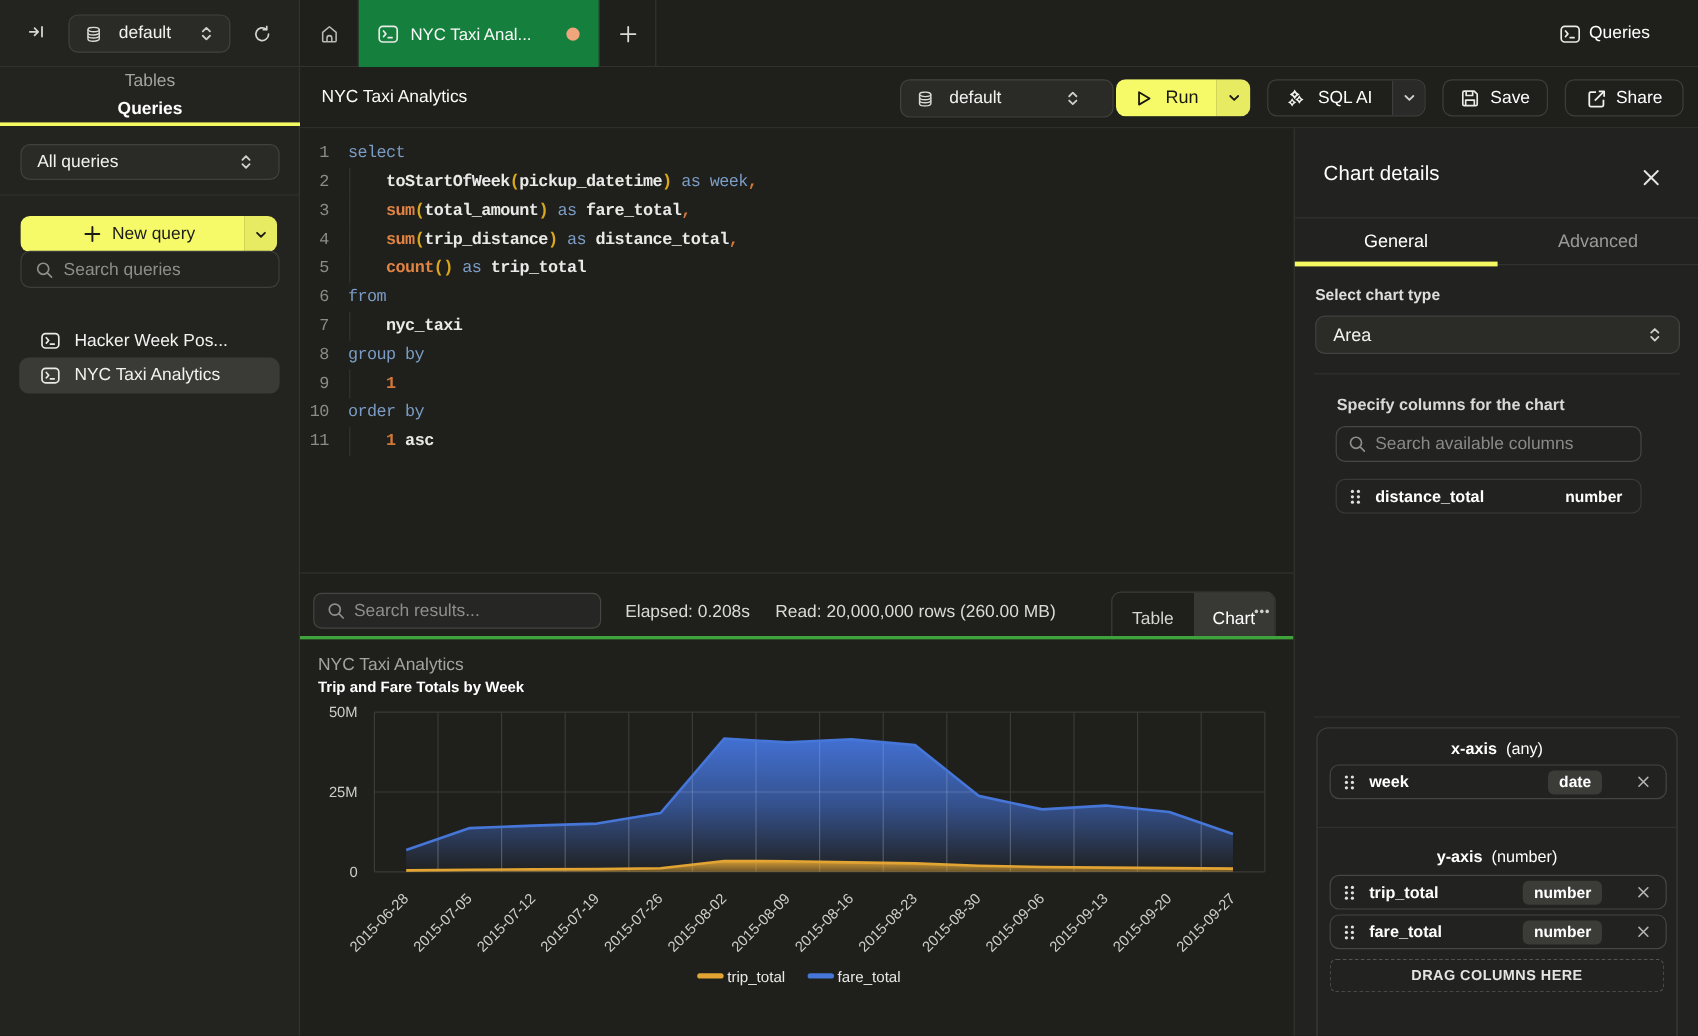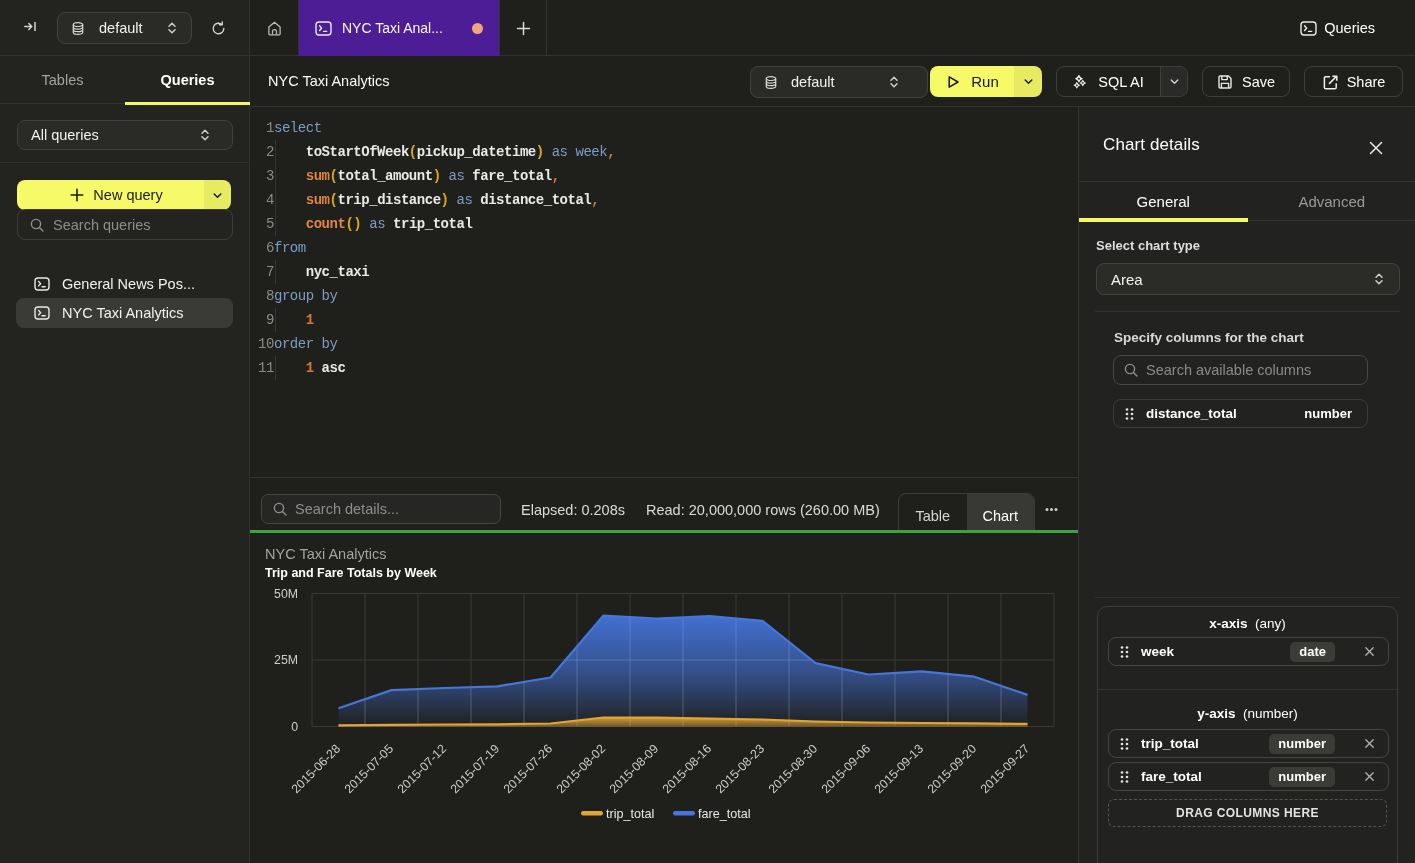--- a/index.html
+++ b/index.html
@@ -14,7 +14,7 @@
   .topsel { position:absolute; left:57px; top:12px; width:135px; height:32px; background:#2a2a27; border:1px solid #414140; border-radius:8px; display:flex; align-items:center; padding:0 13px 0 14px; }
   .topsel .lbl { font-size:14.5px; color:#f2f2f0; margin-left:15px; flex:1; }
   #hometab { position:absolute; left:250px; top:0; width:49px; height:56px; border-right:1px solid #32322f; display:flex; align-items:center; justify-content:center; }
-  #acttab { position:absolute; left:299px; top:0; width:200px; height:56px; background:#4c1d95; display:flex; align-items:center; padding:0 16px; }
+  #acttab { position:absolute; left:299px; top:0; width:200px; height:56px; background:#15803d; display:flex; align-items:center; padding:0 16px; }
   #plusbtn { position:absolute; left:499px; top:0; width:48px; height:56px; border-left:1px solid #32322f; border-right:1px solid #32322f; display:flex; align-items:center; justify-content:center; }
   #qlink { position:absolute; right:40px; top:0; height:56px; display:flex; align-items:center; gap:7px; font-size:14.5px; color:#fff; font-weight:500; }
 

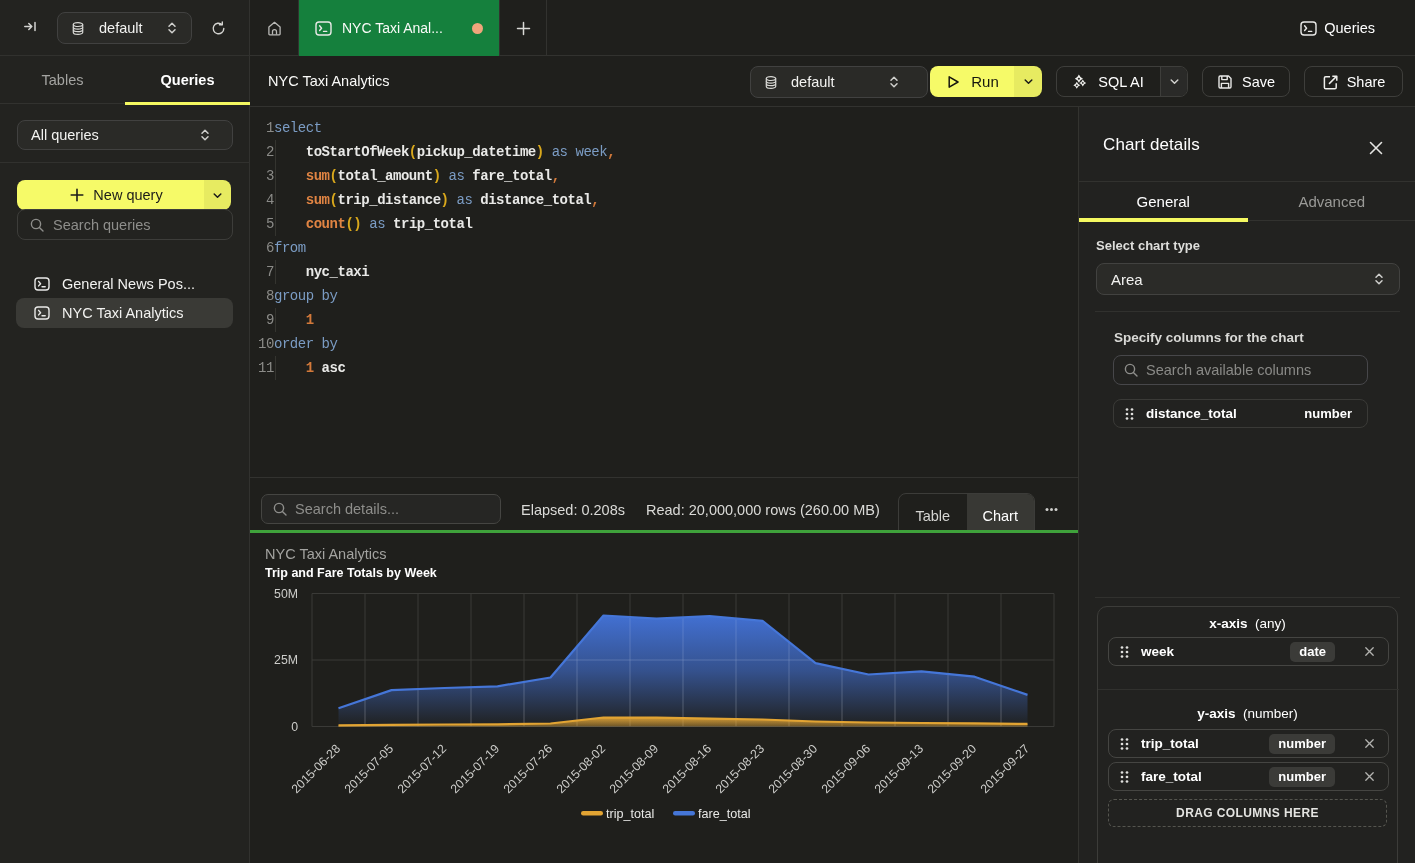--- a/index.html
+++ b/index.html
@@ -20,7 +20,7 @@
 
   
   #sidebar { position:absolute; left:0; top:56px; width:250px; height:807px; background:#232320; border-right:1px solid #32322f; }
-  #sbtabs { position:absolute; left:0; top:0; width:250px; height:48px; border-bottom:1px solid #32322f; display:flex; }
+  #sbtabs { position:absolute; left:0; top:0; width:250px; height:48px; border-bottom:1px solid #32322f; display:flex;flex-direction:column; }
   #sbtabs .t { flex:1; display:flex; align-items:center; justify-content:center; font-size:14.5px; color:#a4a4a1; position:relative; }
   #sbtabs .t.on { color:#fff; font-weight:600; }
   #sbtabs .t.on::after { content:""; position:absolute; left:0; right:0; bottom:-2px; height:3px; background:#f5f961; }

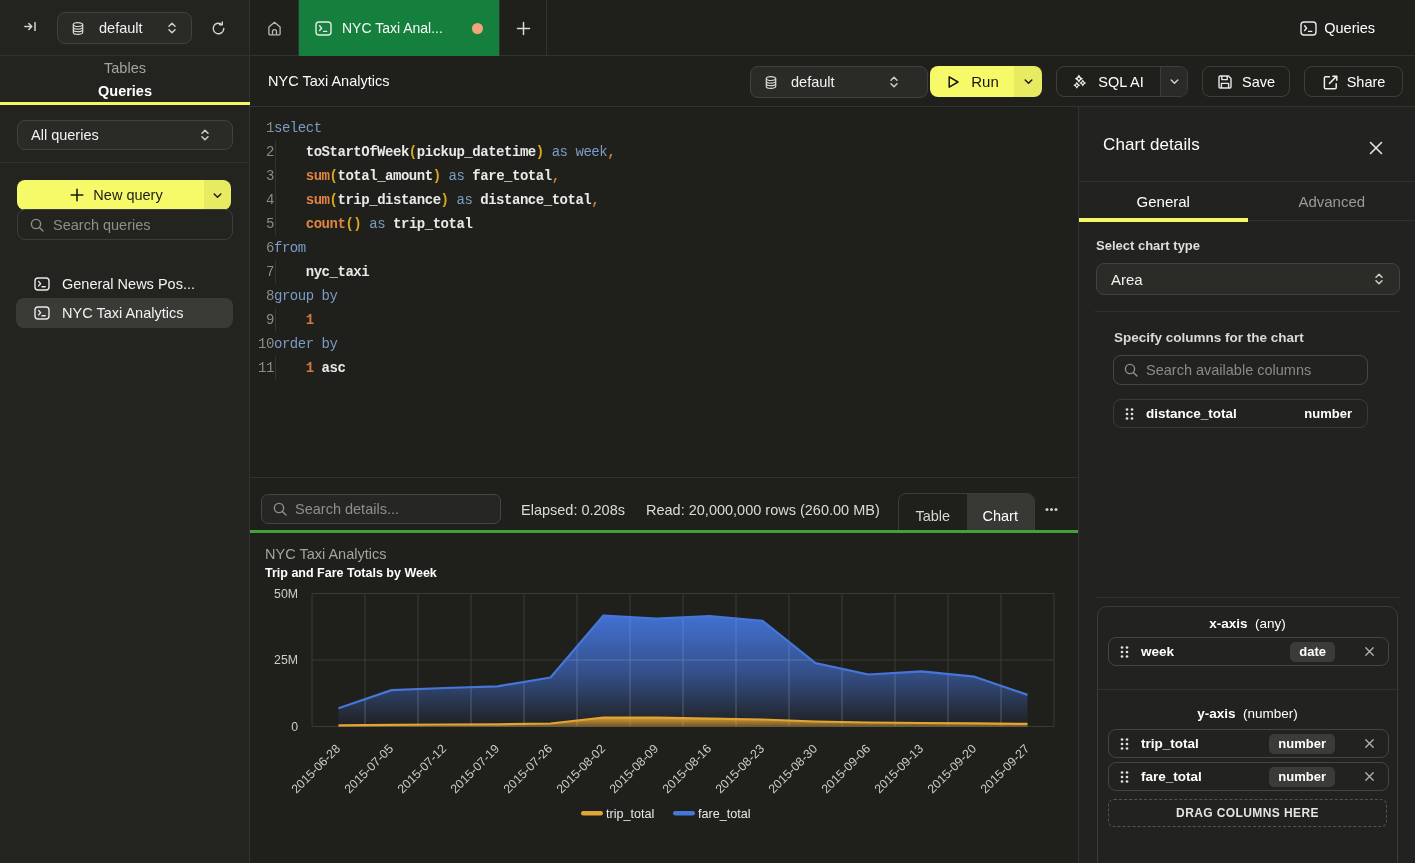--- a/index.html
+++ b/index.html
@@ -53,7 +53,7 @@
     font-family:"Liberation Mono", monospace; font-size:14px; }
   #editor .line { position:relative; height:24px; line-height:24px; white-space:pre; display:flex; }
   #editor .num { width:24px; text-align:right; color:#8b8b88; font-size:14px; letter-spacing:-0.45px; flex:none; }
-  #editor .code { font-weight:700; letter-spacing:-0.47px; color:#e9e9e7; }
+  #editor .code { margin-left:16px; font-weight:700; letter-spacing:-0.47px; color:#e9e9e7; }
   #editor .ind { position:relative; }
   #editor .ind::before { content:""; position:absolute; left:1px; top:0; bottom:0; width:1px; background:#34342f; }
   .kw { color:#7b9cc4; font-weight:400; }

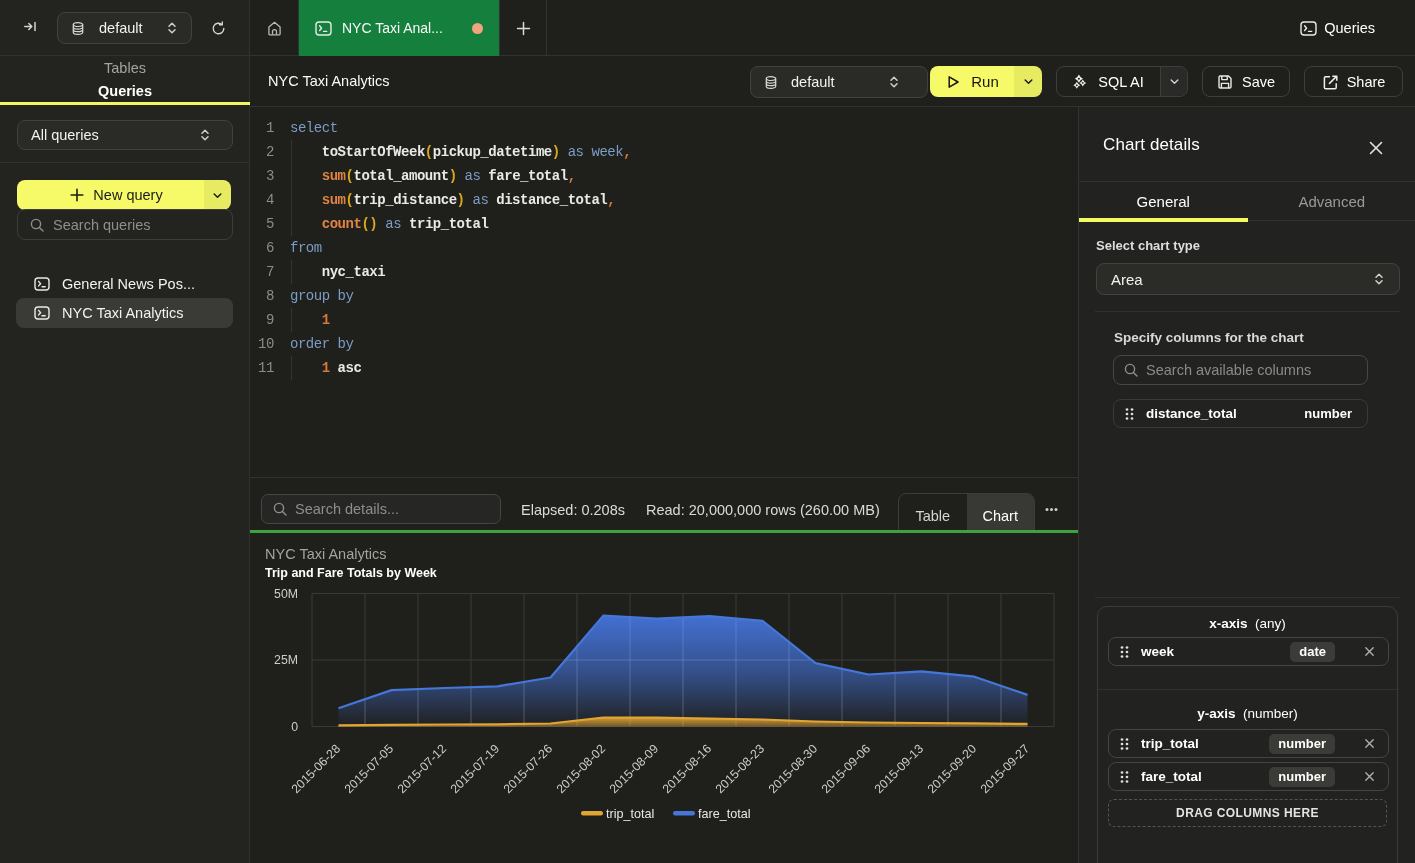--- a/index.html
+++ b/index.html
@@ -192,7 +192,7 @@
         <path d="M4.6 5.4 6.6 7.7 4.6 9.9" stroke="#e9e9e7" stroke-width="1.4" stroke-linecap="round" stroke-linejoin="round"></path>
         <path d="M8.0 10.7h3.2" stroke="#e9e9e7" stroke-width="1.4" stroke-linecap="round"></path>
       </svg>
-      <span>General News Pos...</span>
+      <span>Hacker Week Pos...</span>
     </div>
   <div class="qitem on" style="top:242px;">
       <svg width="16" height="16" viewBox="0 0 16 16" fill="none">

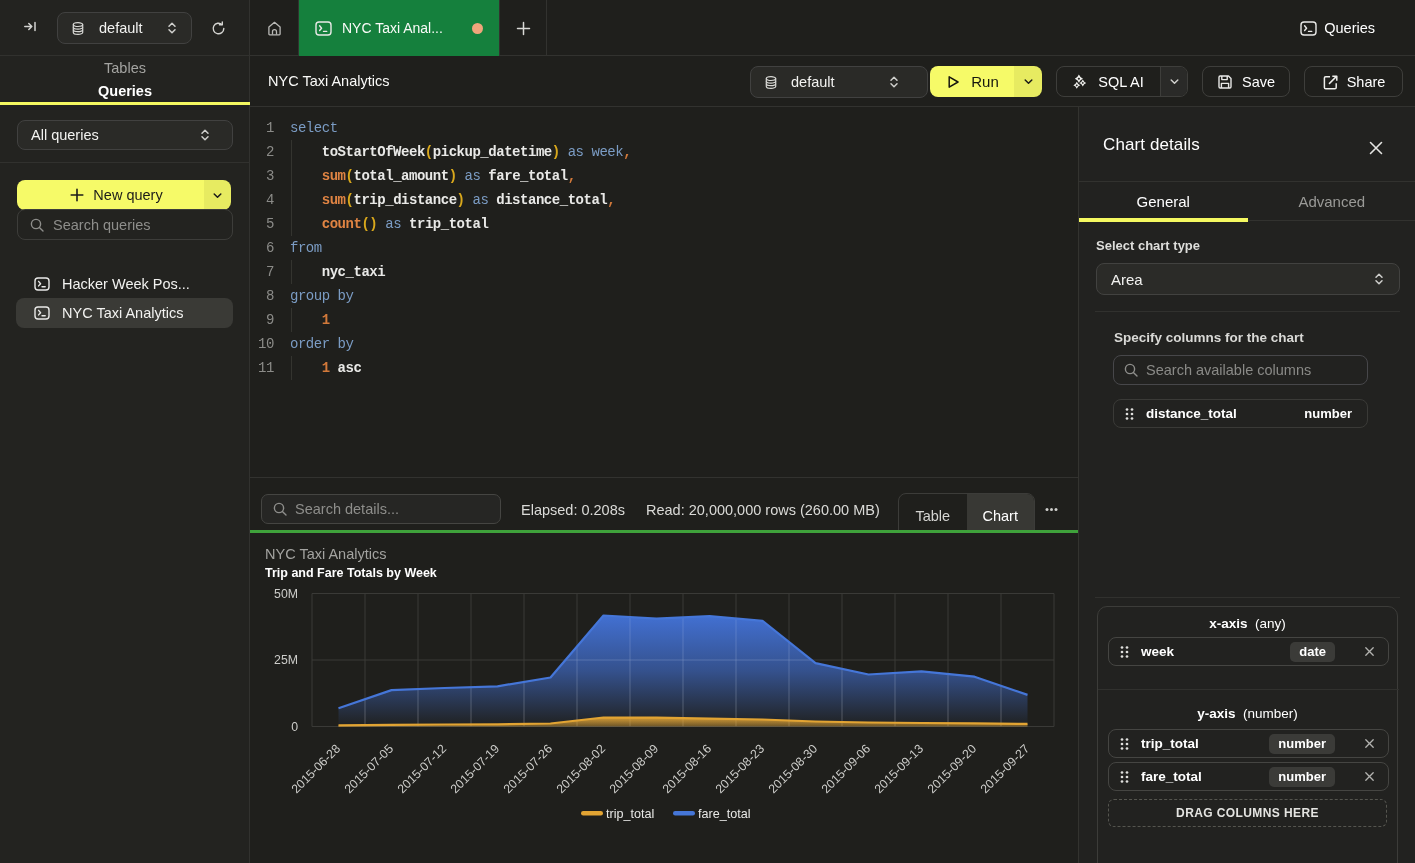--- a/index.html
+++ b/index.html
@@ -270,7 +270,7 @@
         <circle cx="6" cy="6" r="4.6" stroke="#8e8e8b" stroke-width="1.4"></circle>
         <path d="M9.4 9.4 13 13" stroke="#8e8e8b" stroke-width="1.4" stroke-linecap="round"></path>
       </svg>
-      <span class="ph">Search details...</span>
+      <span class="ph">Search results...</span>
     </div>
   <div class="stat" style="left:271px;">Elapsed: 0.208s</div>
   <div class="stat" style="left:396px;">Read: 20,000,000 rows (260.00 MB)</div>

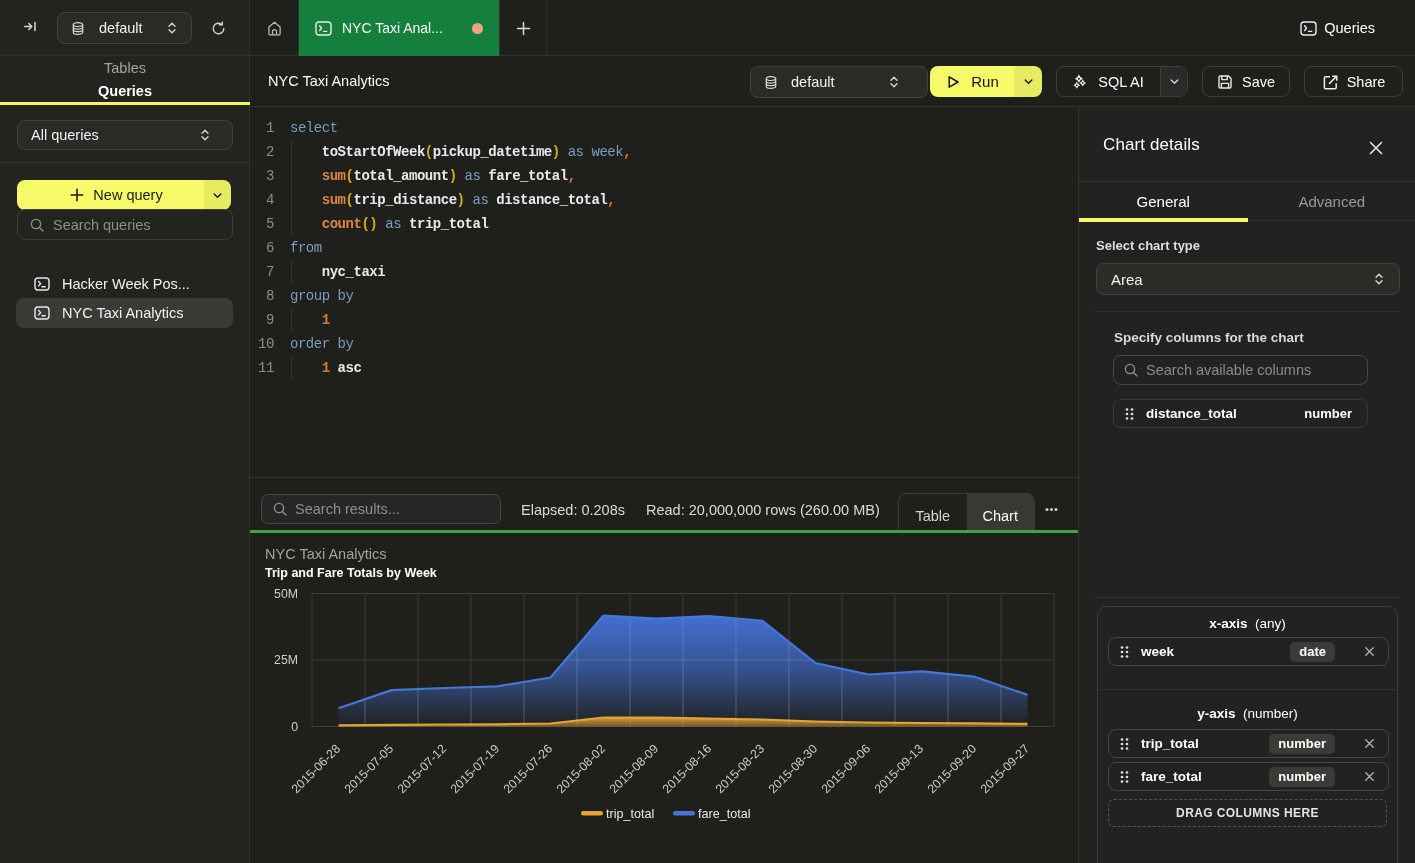--- a/index.html
+++ b/index.html
@@ -66,7 +66,7 @@
   #ressearch { position:absolute; left:11px; top:16px; width:240px; height:30px; background:#262624; border:1px solid #454542; border-radius:7px; display:flex; align-items:center; padding:0 11px; gap:8px; }
   #ressearch .ph { font-size:14.5px; color:#8e8e8b; }
   #results .stat { position:absolute; top:24px; font-size:14.5px; color:#dadad7;text-align:center; }
-  #seg { position:absolute; left:648px; top:15px; width:137px; height:45px; border:1px solid #3c3c39; border-radius:8px; display:flex; overflow:hidden; }
+  #seg { position:absolute; left:676px; top:15px; width:137px; height:45px; border:1px solid #3c3c39; border-radius:8px; display:flex; overflow:hidden; }
   #seg .s { flex:1; display:flex; align-items:center; justify-content:center; font-size:14.5px; color:#d5d5d2; }
   #seg .s.on { background:#383834; color:#fff; font-weight:500; }
 

